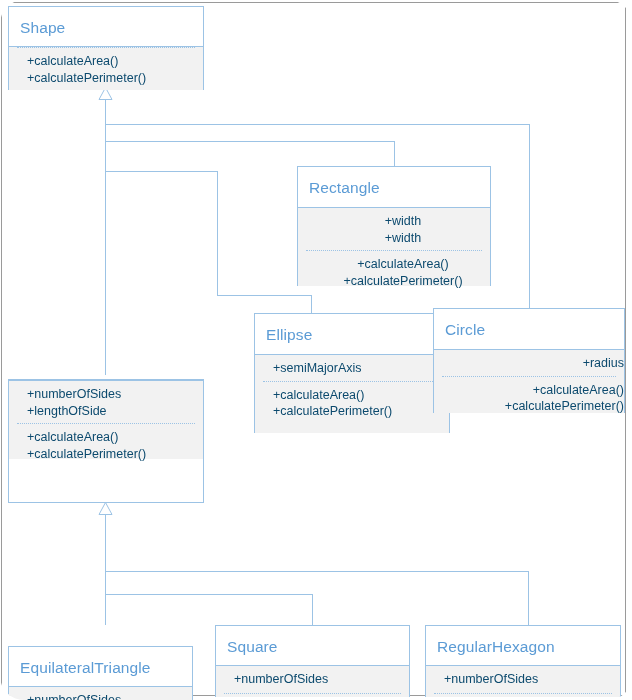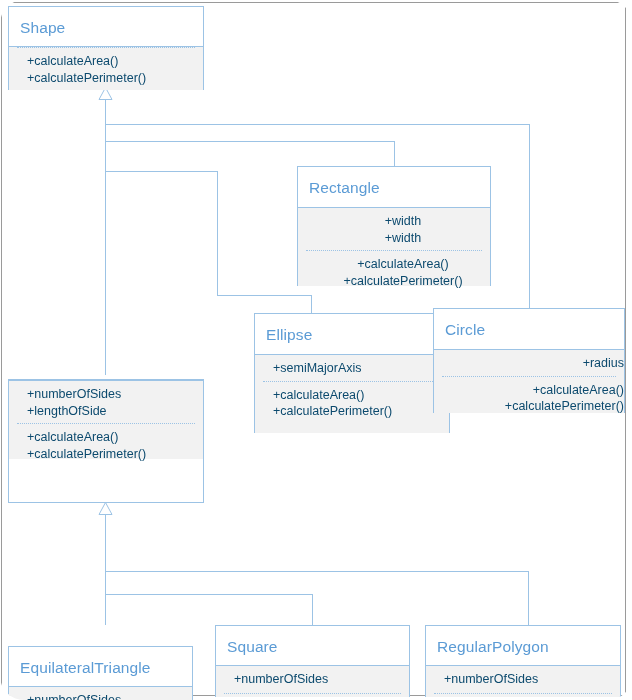--- a/index.html
+++ b/index.html
@@ -196,7 +196,7 @@
   </div>
 
   <div class="uml-class" style="left:425px; top:625px; width:196px; height:72px;">
-    <div class="uml-title" style="height:39px;">RegularPolygon</div>
+    <div class="uml-title" style="height:39px;">RegularHexagon</div>
     <div class="uml-compartment" style="height:32px;">
       <div class="uml-member">+numberOfSides</div>
       <div class="dotted-rule-bottom"></div>

